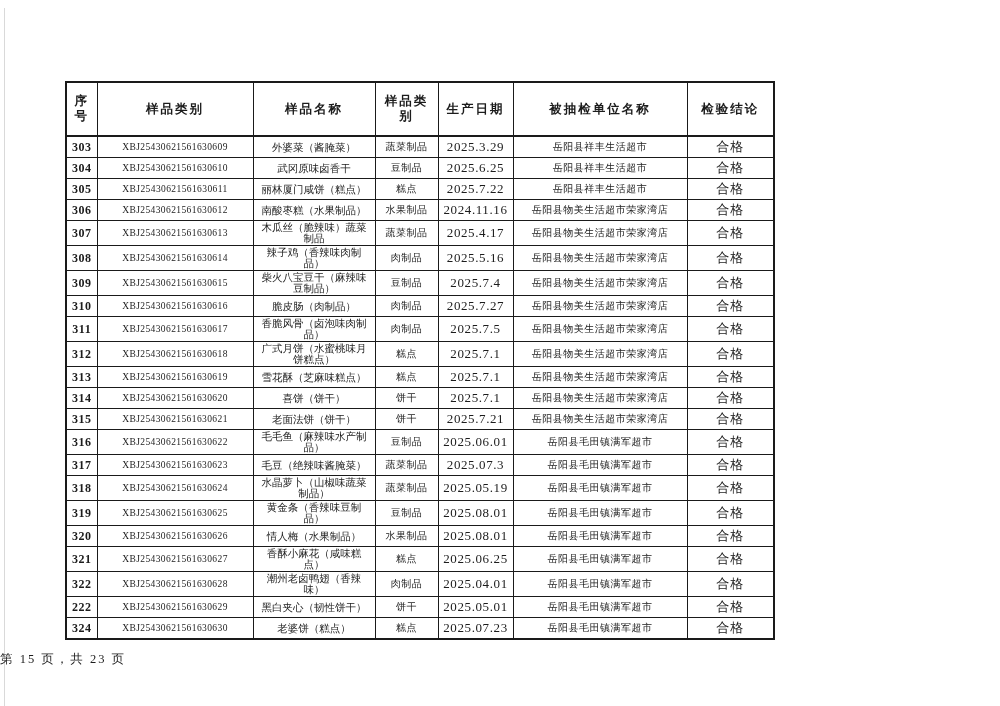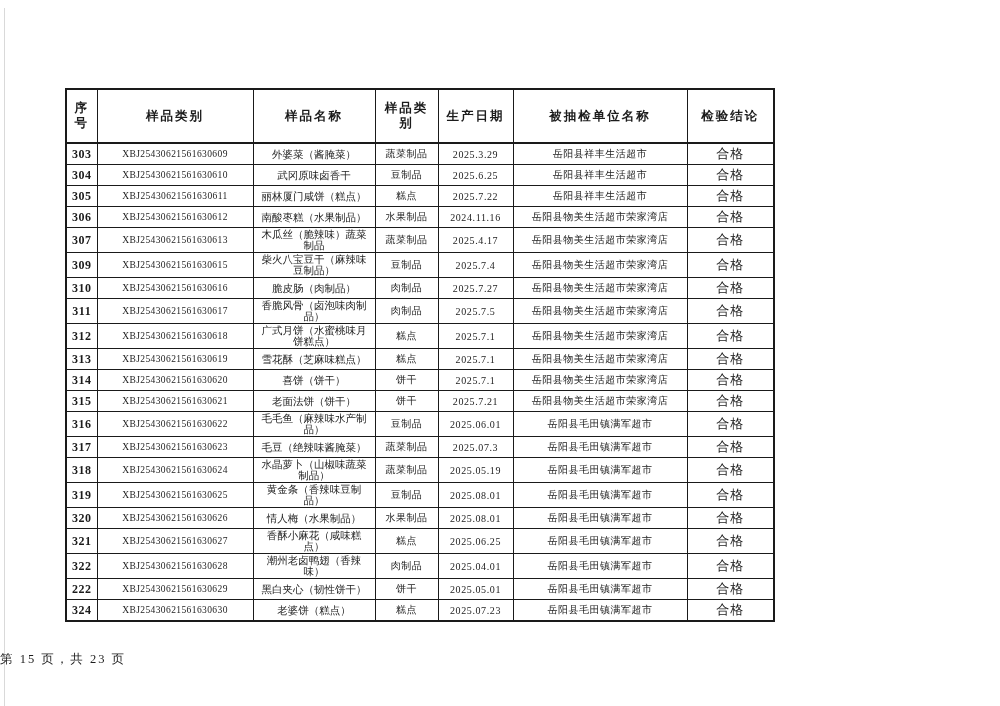--- a/index.html
+++ b/index.html
@@ -26,7 +26,7 @@
   table.results {
     position: absolute;
     left: 65px;
-    top: 88px;
+    top: 81px;
     width: 708px;
     border-collapse: collapse;
     table-layout: fixed;

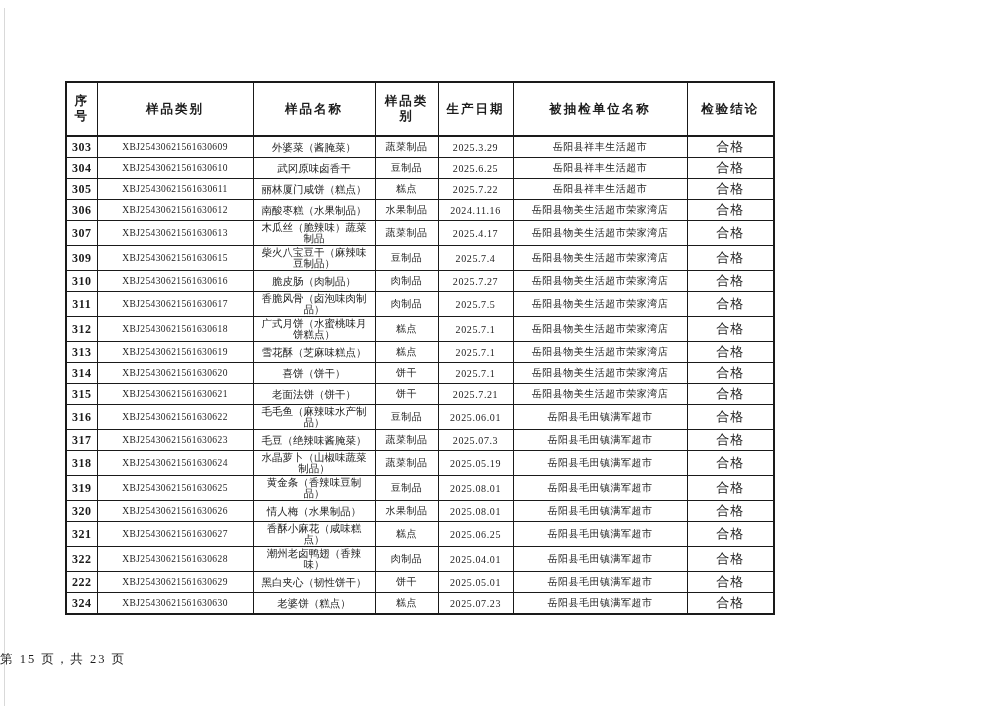--- a/index.html
+++ b/index.html
@@ -71,7 +71,7 @@
     letter-spacing: 0.5px;
   }
   td.col-date {
-    font-size: 10px;
+    font-size: 13px;
     letter-spacing: 0.6px;
   }
   td.col-unit {

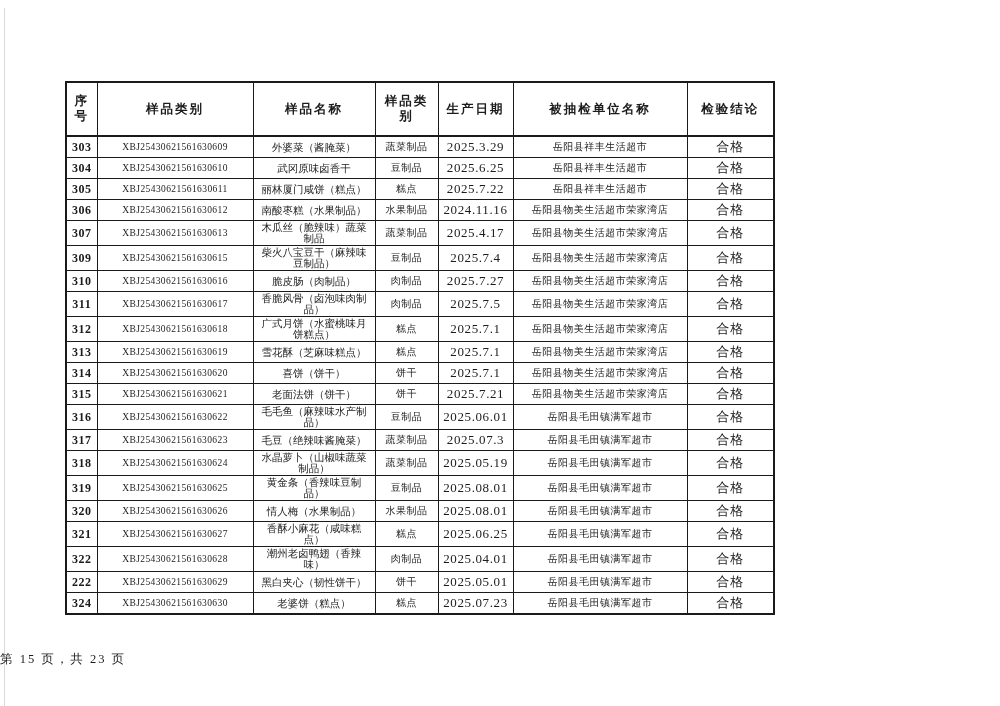--- a/index.html
+++ b/index.html
@@ -169,6 +169,15 @@
     <td class="col-result">合格</td>
   </tr>
 
+  <tr>
+    <td class="col-no">308</td>
+    <td class="col-sid">XBJ25430621561630614</td>
+    <td class="col-name">辣子鸡（香辣味肉制品）</td>
+    <td class="col-cat">肉制品</td>
+    <td class="col-date">2025.5.16</td>
+    <td class="col-unit">岳阳县物美生活超市荣家湾店</td>
+    <td class="col-result">合格</td>
+  </tr>
 
   <tr>
     <td class="col-no">309</td>

